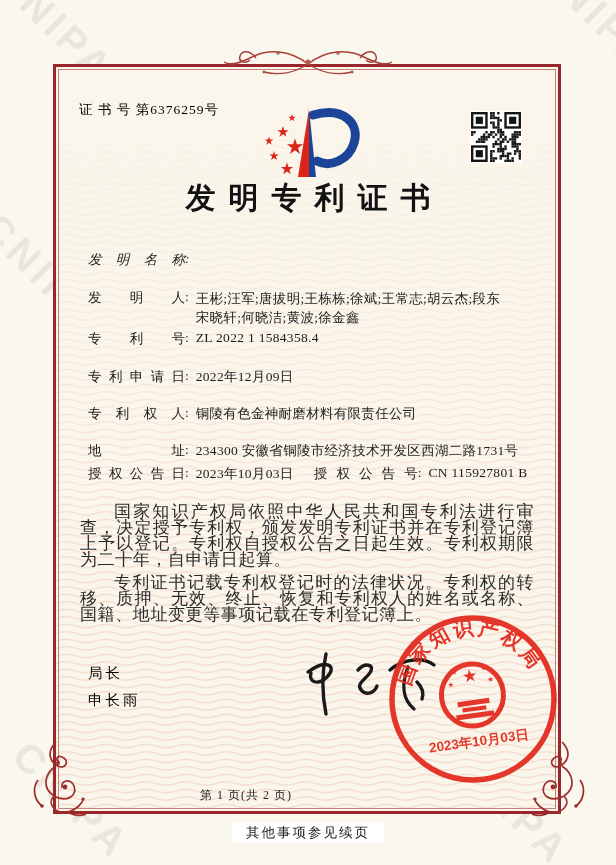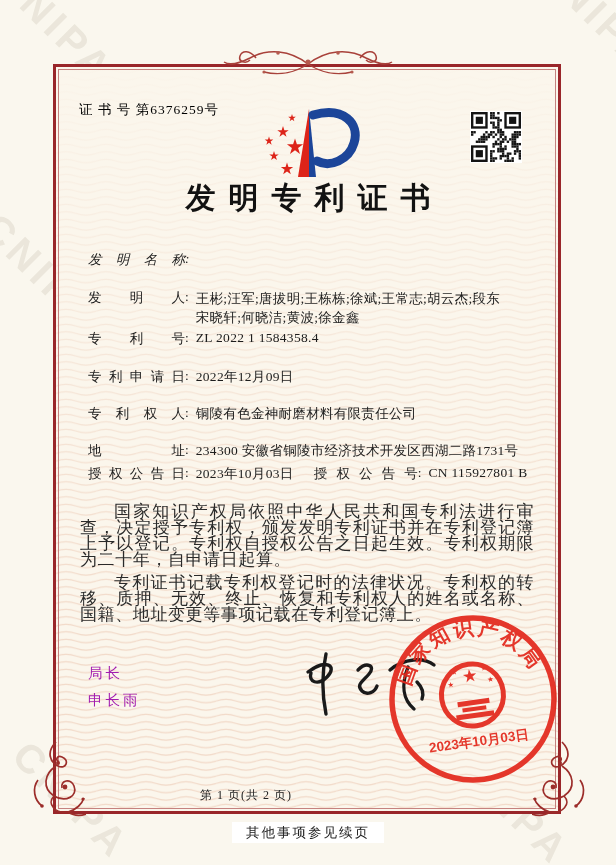--- a/index.html
+++ b/index.html
@@ -62,7 +62,7 @@
   .paras p { text-indent:2em; margin-bottom:7px; }
   .sig-block {
     position:absolute; left:88px; top:660px; font-family:"Liberation Sans",sans-serif;
-    font-size:14.5px; color:#a21caf; letter-spacing:3px; line-height:27px;
+    font-size:14.5px; color:#000000; letter-spacing:3px; line-height:27px;
   }
   .sig-svg { position:absolute; left:296px; top:640px; }
   .seal { position:absolute; left:384px; top:610px; z-index:7; opacity:0.93; }

